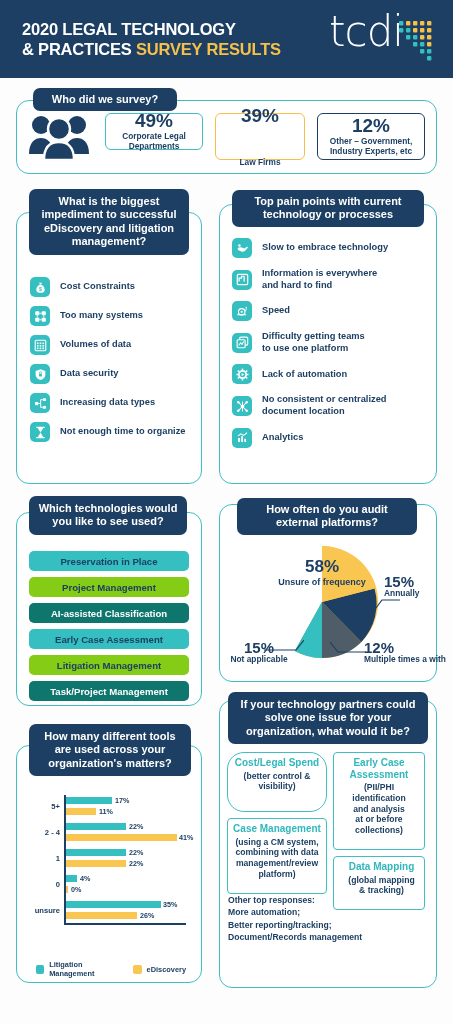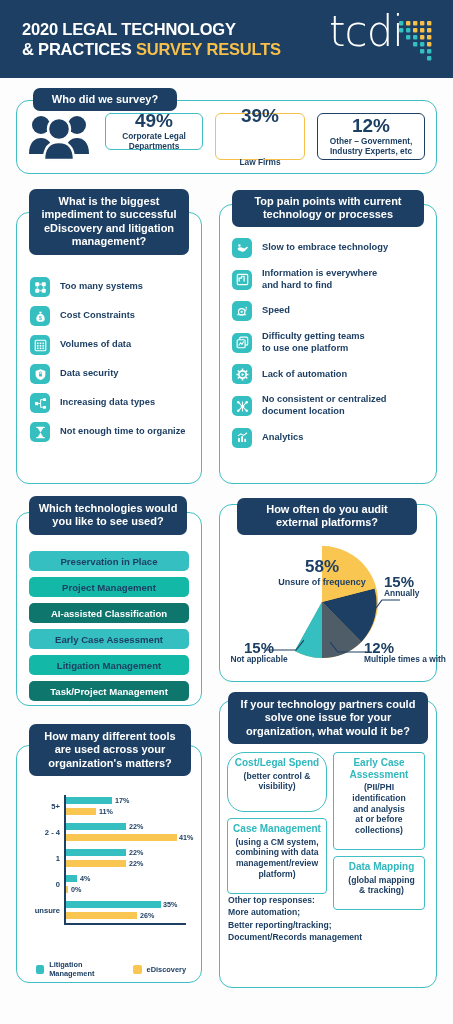--- a/index.html
+++ b/index.html
@@ -170,6 +170,17 @@
     <div class="ico-row">
       <div class="ico">
         <svg width="13" height="13" viewBox="0 0 16 16">
+            <path d="M6 2 h4 l-1.2 2 H7.2 Z" fill="#fff"></path>
+            <path d="M8 4 C4 5.5 2.2 9 3 12 C3.6 14 5.6 14.6 8 14.6 C10.4 14.6 12.4 14 13 12 C13.8 9 12 5.5 8 4 Z" fill="#fff"></path>
+            <text x="8" y="12.2" font-size="6.5" font-family="Liberation Sans" font-weight="bold" fill="#35bfc0" text-anchor="middle">$</text>
+          </svg>
+      </div>
+      <div class="ico-txt">Cost Constraints</div>
+    </div>
+
+    <div class="ico-row">
+      <div class="ico">
+        <svg width="13" height="13" viewBox="0 0 16 16">
             <rect x="1.5" y="1.5" width="5" height="5" rx="1" fill="#fff"></rect>
             <rect x="9.5" y="1.5" width="5" height="5" rx="1" fill="#fff"></rect>
             <rect x="1.5" y="9.5" width="5" height="5" rx="1" fill="#fff"></rect>
@@ -178,17 +189,6 @@
           </svg>
       </div>
       <div class="ico-txt">Too many systems</div>
-    </div>
-
-    <div class="ico-row">
-      <div class="ico">
-        <svg width="13" height="13" viewBox="0 0 16 16">
-            <path d="M6 2 h4 l-1.2 2 H7.2 Z" fill="#fff"></path>
-            <path d="M8 4 C4 5.5 2.2 9 3 12 C3.6 14 5.6 14.6 8 14.6 C10.4 14.6 12.4 14 13 12 C13.8 9 12 5.5 8 4 Z" fill="#fff"></path>
-            <text x="8" y="12.2" font-size="6.5" font-family="Liberation Sans" font-weight="bold" fill="#35bfc0" text-anchor="middle">$</text>
-          </svg>
-      </div>
-      <div class="ico-txt">Cost Constraints</div>
     </div>
 
     <div class="ico-row">

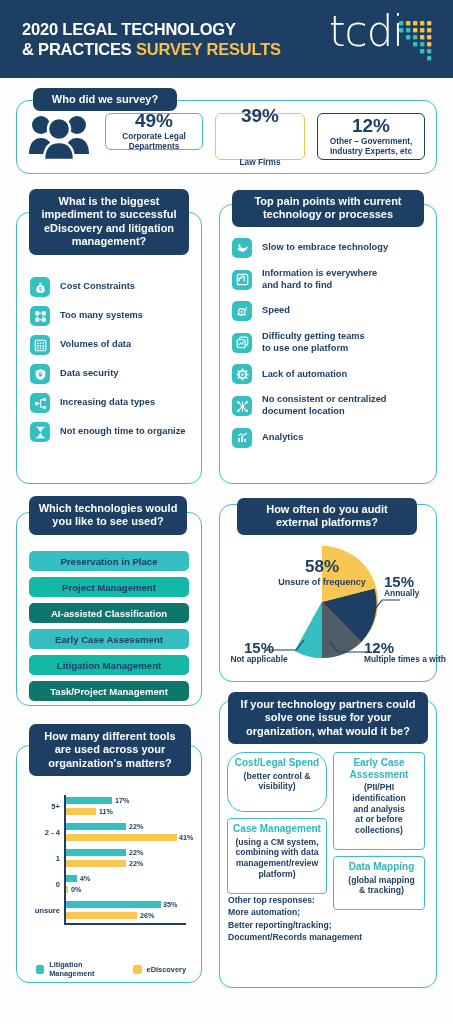--- a/index.html
+++ b/index.html
@@ -73,7 +73,7 @@
     font-size:9.6px; font-weight:bold; margin-bottom:6px;
   }
   .tbar.teal   { background:#35bfc0; color:#1d3f63; }
-  .tbar.yellow { background:#14b8a6; color:#1d3f63; }
+  .tbar.yellow { background:#84cc16; color:#1d3f63; }
   .tbar.navy   { background:#0f766e; color:#ffffff; }
 
   

